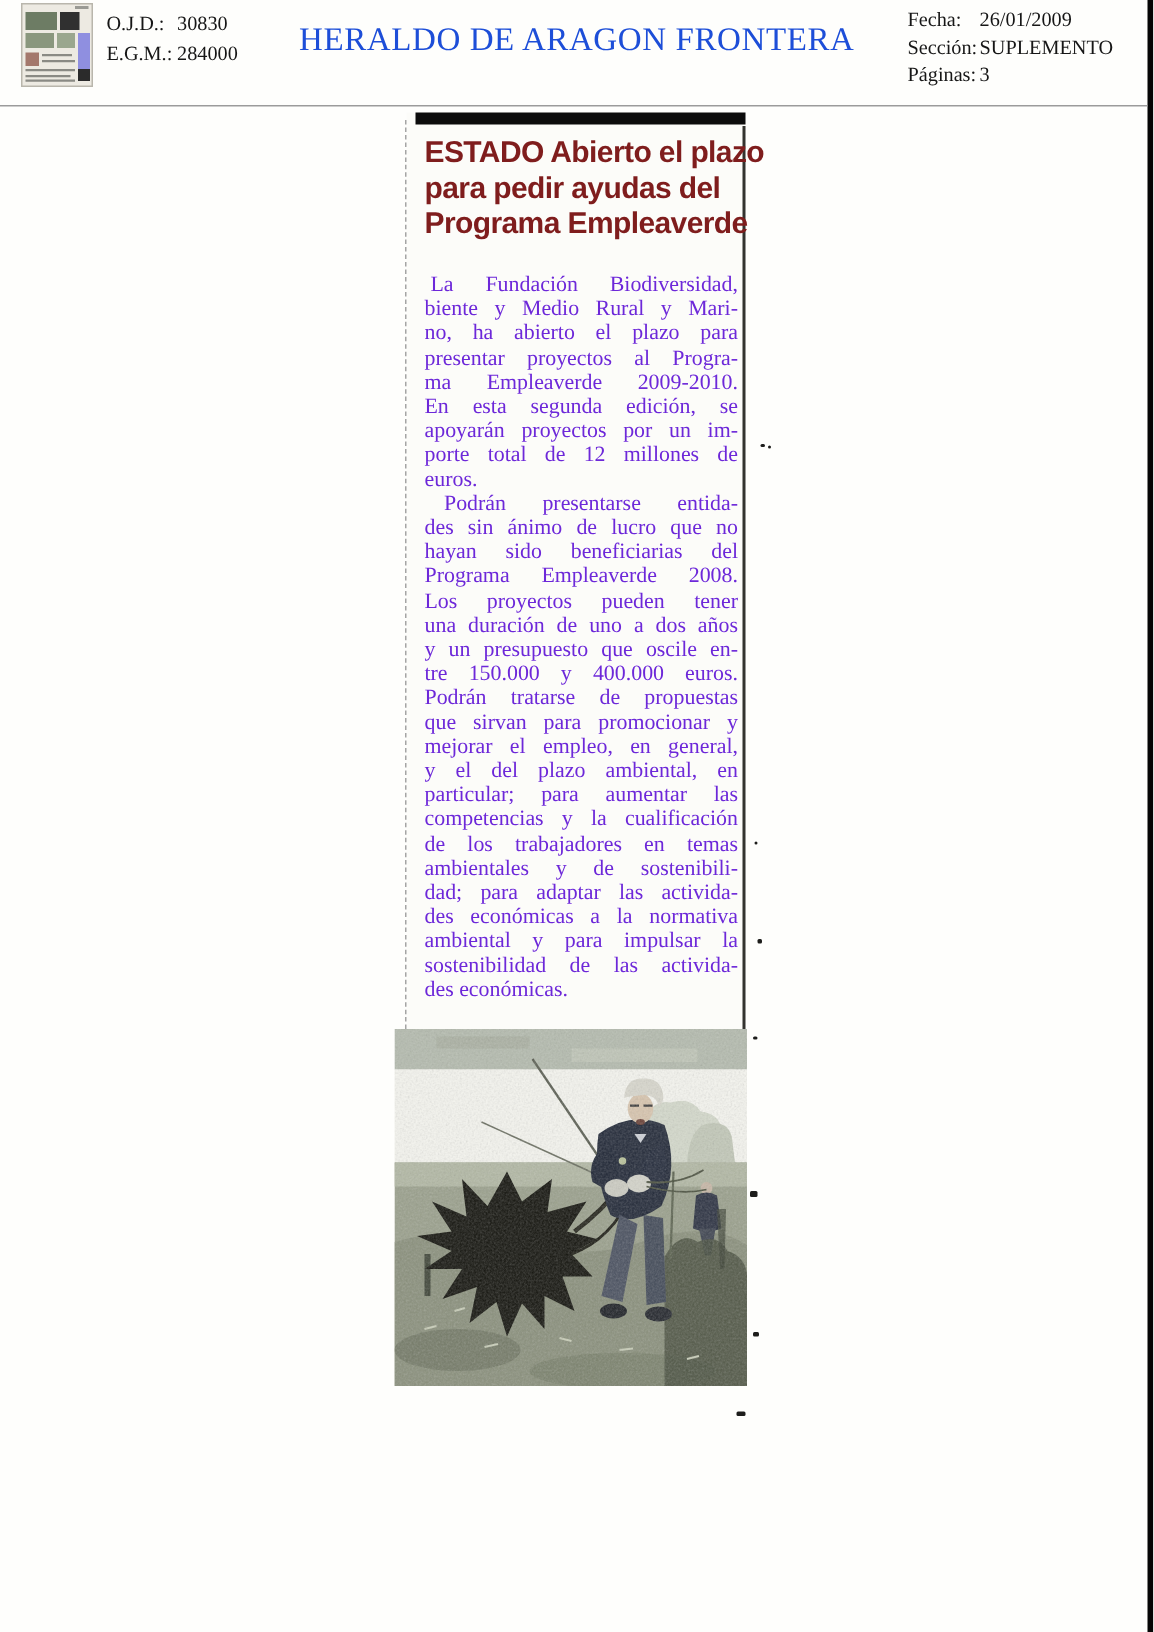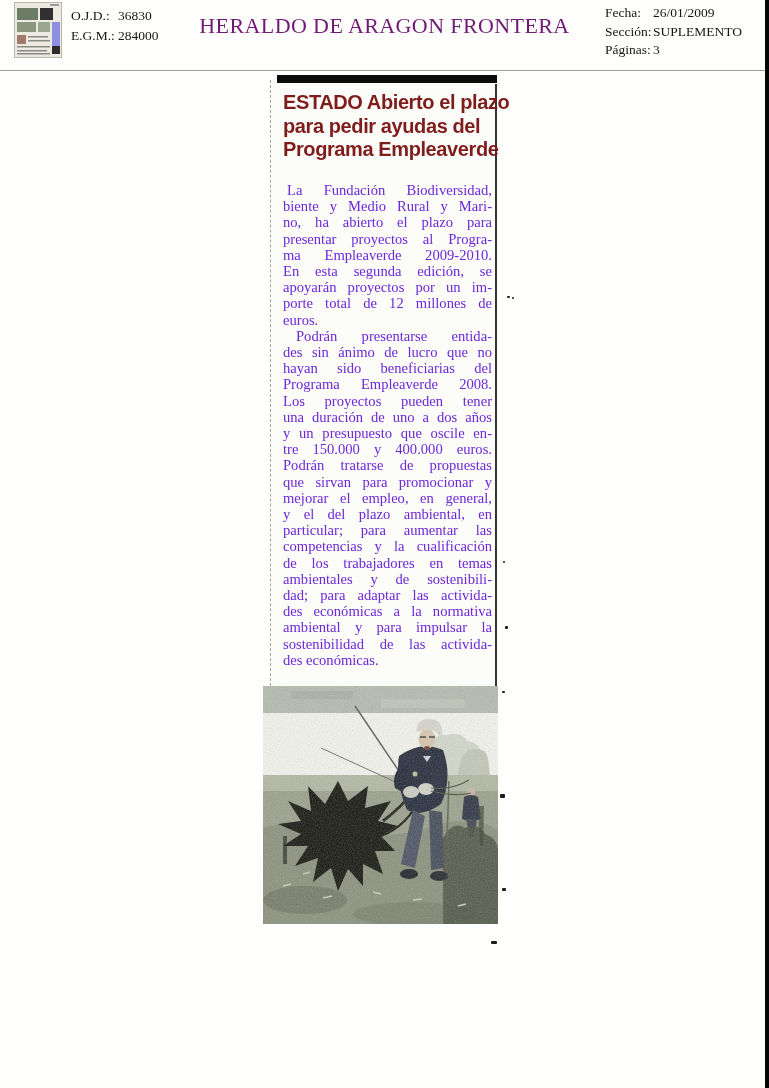--- a/index.html
+++ b/index.html
@@ -82,7 +82,7 @@
   <div class="meta-left">
     <div class="meta-row">
       <span class="lbl">O.J.D.:</span>
-      <span class="val">36830</span>
+      <span class="val">30830</span>
     </div>
     <div class="meta-row">
       <span class="lbl">E.G.M.:</span>

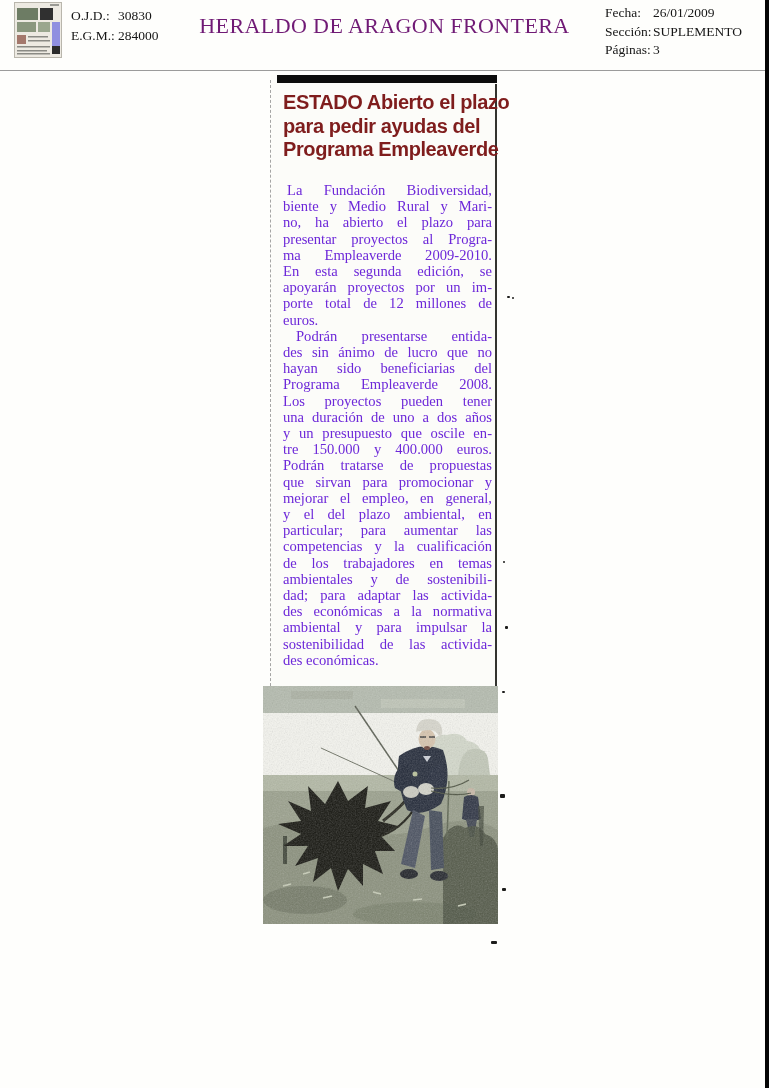--- a/index.html
+++ b/index.html
@@ -20,7 +20,7 @@
   .meta-right .lbl { width:48px; }
   .masthead {
     position:absolute; left:0; top:13px; width:769px; text-align:center;
-    font-size:22px; letter-spacing:0.4px; color:#701a75;
+    font-size:22px; letter-spacing:0.4px; color:#1d4ed8;
   }
   
   .clip-bg { position:absolute; left:271px; top:75px; width:226px; height:631px; background:#fcfcf9; }

